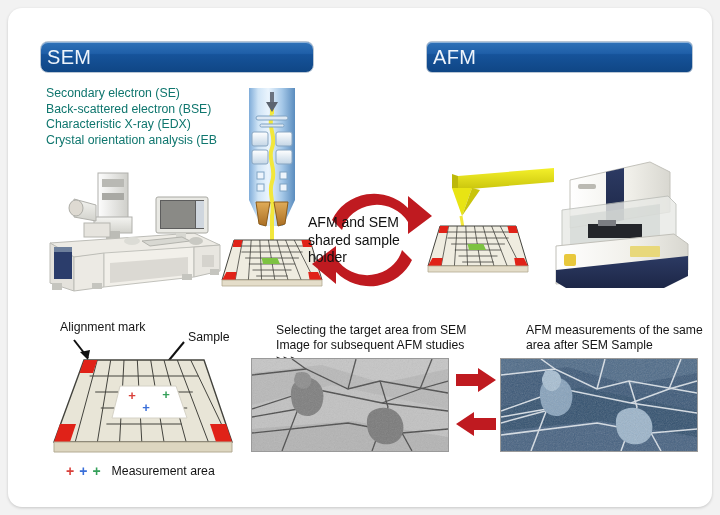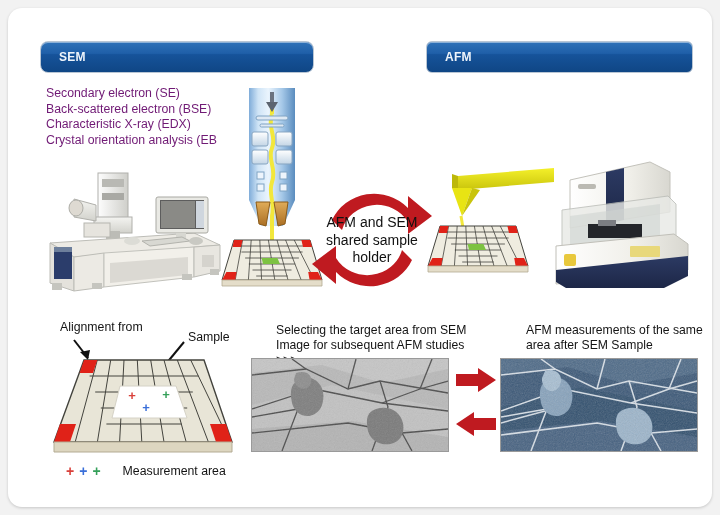--- a/index.html
+++ b/index.html
@@ -15,7 +15,7 @@
          border:1px solid #b9c6d4;
          box-shadow:inset 0 1px 0 rgba(255,255,255,.45);
          display:flex;align-items:center;}
-  .badge span{color:#eef4fb;font-size:12px;padding-left:18px;letter-spacing:.3px;font-weight:bold;}
+  .badge span{color:#eef4fb;font-size:20px;padding-left:6px;letter-spacing:.3px;}
   #badge-sem{left:32px;top:33px;width:272px;}
   #badge-afm{left:418px;top:33px;width:265px;border-radius:6px;}
 

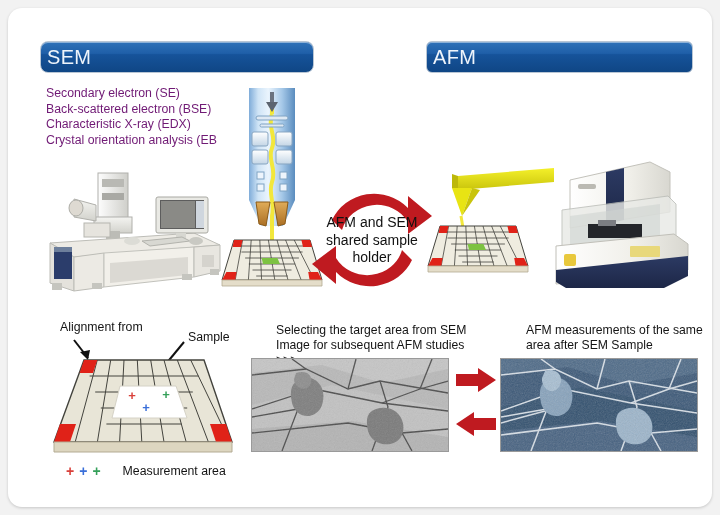--- a/index.html
+++ b/index.html
@@ -20,7 +20,7 @@
   #badge-afm{left:418px;top:33px;width:265px;border-radius:6px;}
 
   
-  .desc{position:absolute;font-size:12.3px;line-height:15.6px;color:#701a75;
+  .desc{position:absolute;font-size:12.3px;line-height:15.6px;color:#0f766e;
         white-space:pre-line;}
   #desc-sem{left:38px;top:78px;width:260px;}
   #desc-afm{left:421px;top:78px;width:292px;}

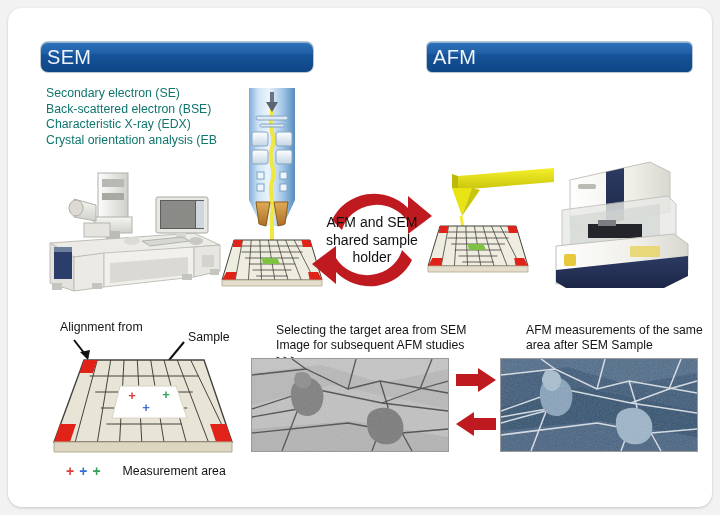--- a/index.html
+++ b/index.html
@@ -39,7 +39,7 @@
 
   
   #cycle{position:absolute;left:300px;top:178px;width:128px;height:108px;}
-  #cycle .lbl{position:absolute;left:0;top:28px;width:128px;text-align:center;
+  #cycle .lbl{position:absolute;left:0;top:28px;width:128px;
       font-size:14px;line-height:17.5px;color:#111;}
 
   

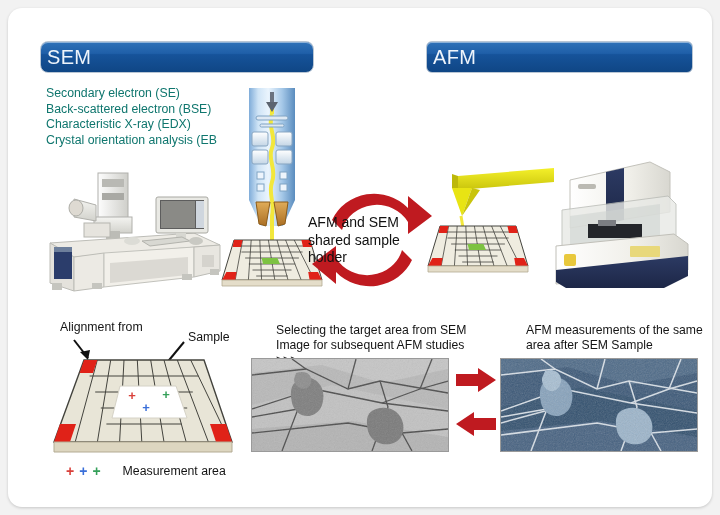--- a/index.html
+++ b/index.html
@@ -286,7 +286,7 @@
     </svg>
   </div>
 
-  <div class="callout" style="left:52px;top:312px;">Alignment from</div>
+  <div class="callout" style="left:52px;top:312px;">Alignment mark</div>
   <div class="callout" style="left:180px;top:322px;">Sample</div>
 
   <div style="position:absolute;left:36px;top:330px;width:200px;height:122px;">

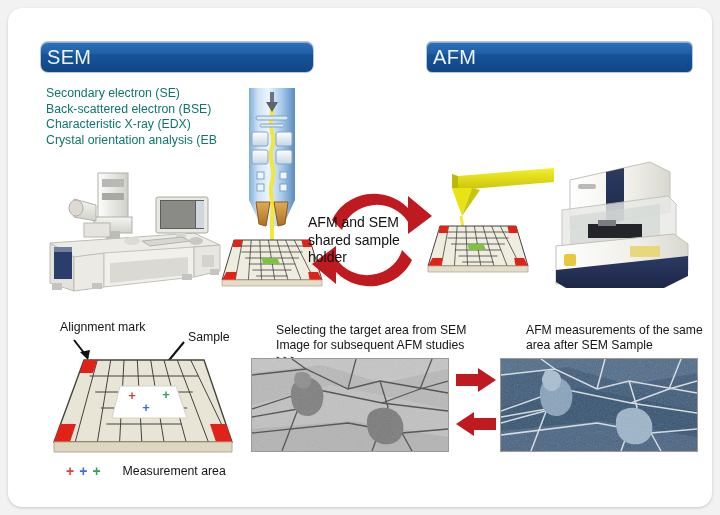--- a/index.html
+++ b/index.html
@@ -332,7 +332,7 @@
     <span style="color:#d9403a;font-weight:bold;font-size:14px;">+</span>
     <span style="color:#3a6fd9;font-weight:bold;font-size:14px;">+</span>
     <span style="color:#35a05a;font-weight:bold;font-size:14px;">+</span>
-    <span style="font-size:12.3px;color:#141414;margin-left:17px;">Measurement area</span>
+    <span style="font-size:12.3px;color:#141414;margin-left:6px;">Measurement area</span>
   </div>
 
   <div class="capt" style="left:244px;top:315px;width:210px;">Selecting the target area from SEM

